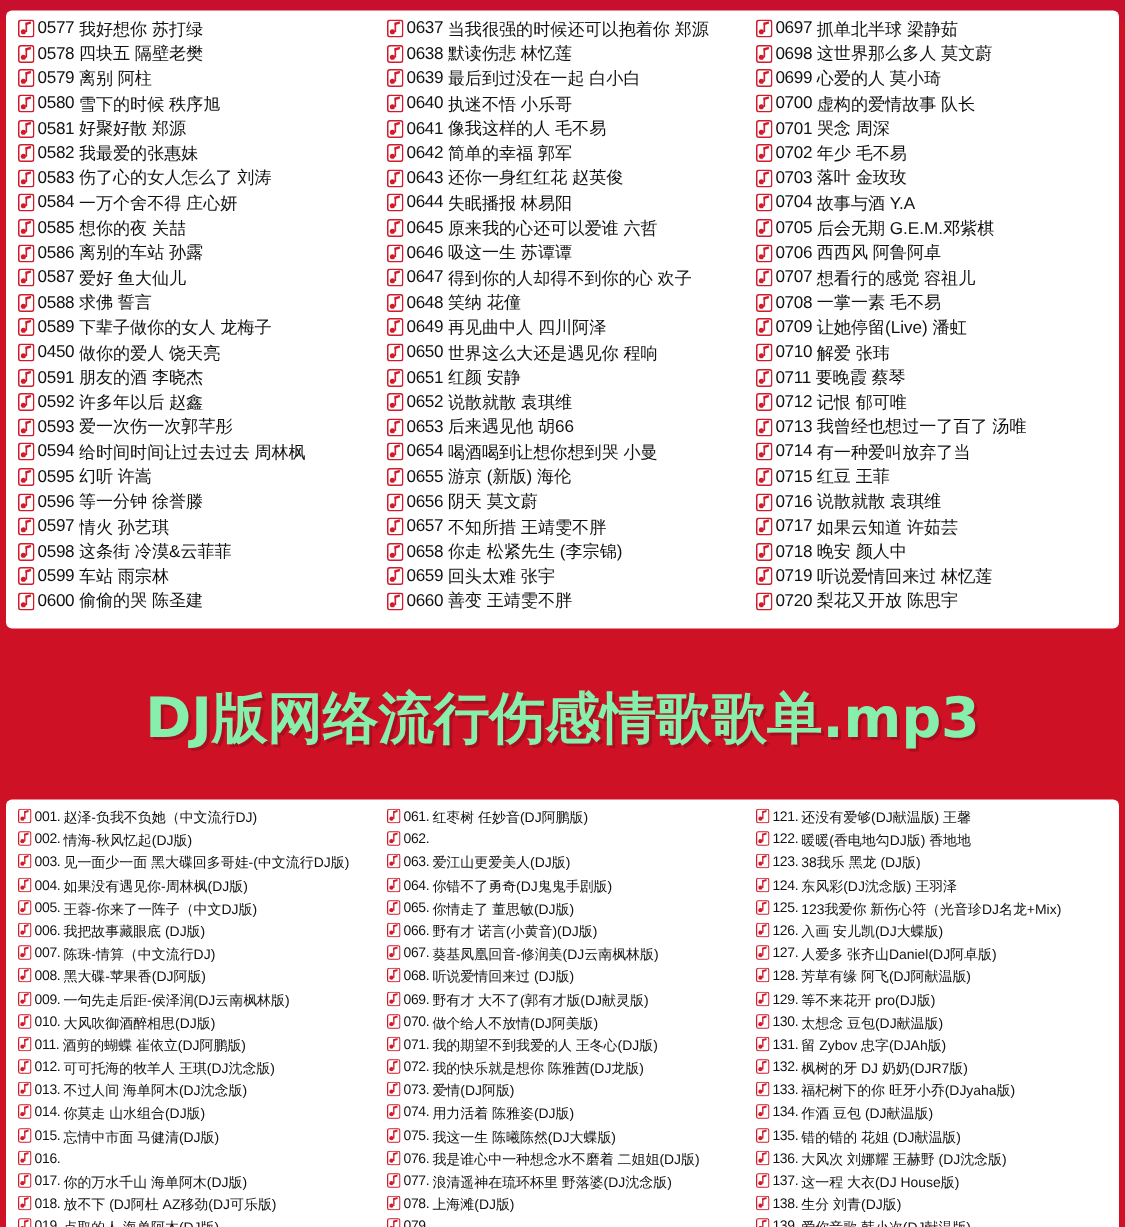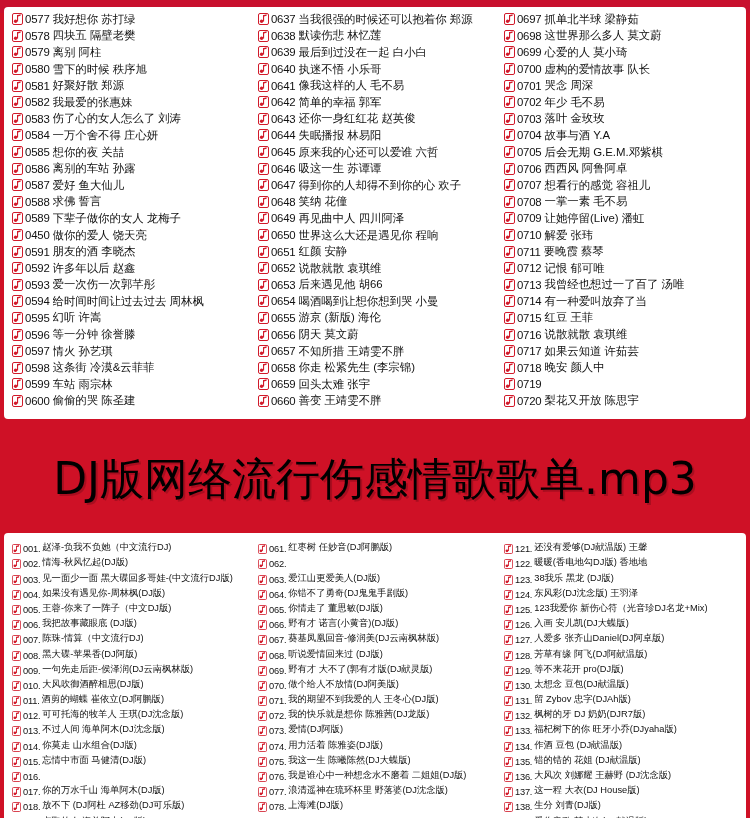--- a/index.html
+++ b/index.html
@@ -988,6 +988,7 @@
               </svg>
             </span>
             <span class="song-num">0719</span>
+            <span class="song-title">听说爱情回来过 林忆莲</span>
           </div>
           <div class="song-line">
             <span class="note-ic">

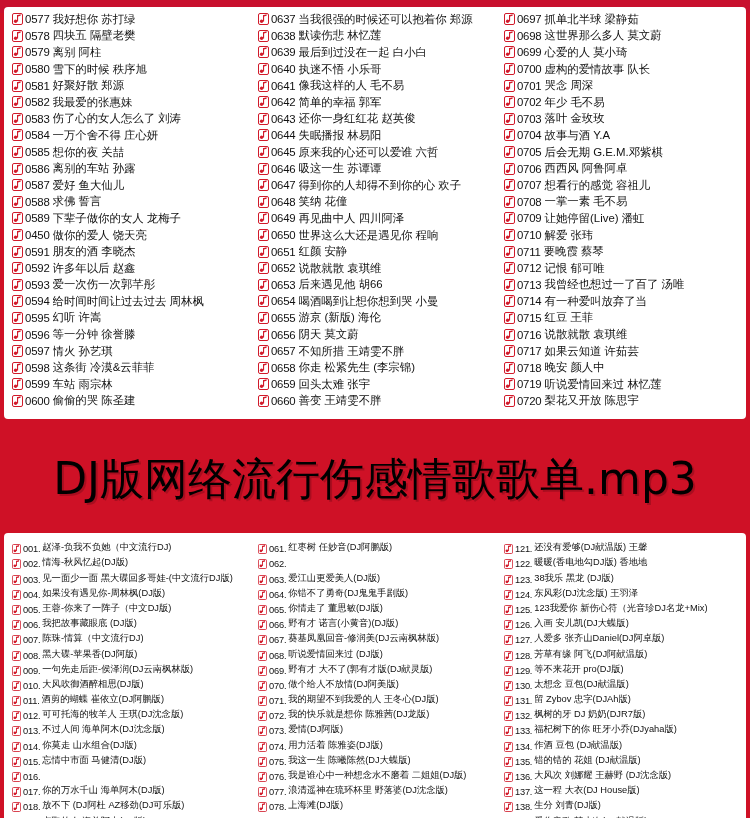--- a/index.html
+++ b/index.html
@@ -80,9 +80,9 @@
   }
   .banner-title {
     font-family: "DejaVu Sans", sans-serif;
-    font-weight: normal;
-    font-size: 44px;
-    color: #000000;
+    font-weight: bold;
+    font-size: 37px;
+    color: #86efac;
     letter-spacing: 0px;
     text-shadow: 2px 2px 0 rgba(0,0,0,0.18);
   }

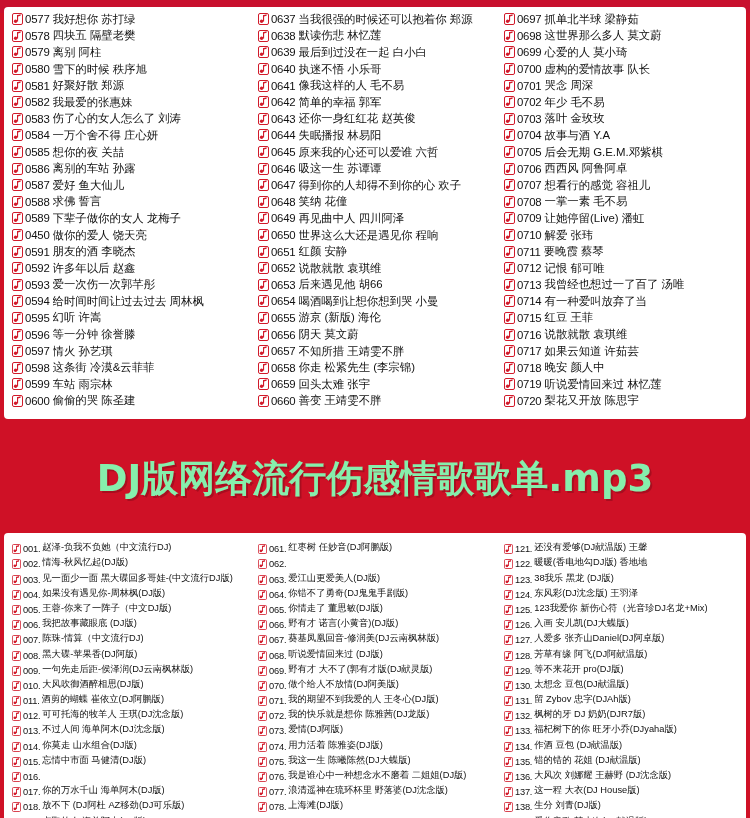--- a/index.html
+++ b/index.html
@@ -110,7 +110,7 @@
   }
   .b-line {
     display: flex;
-    align-items: flex-end;
+    align-items: flex-start;
     height: 15.2px;
     font-size: 9.3px;
     color: #111;

